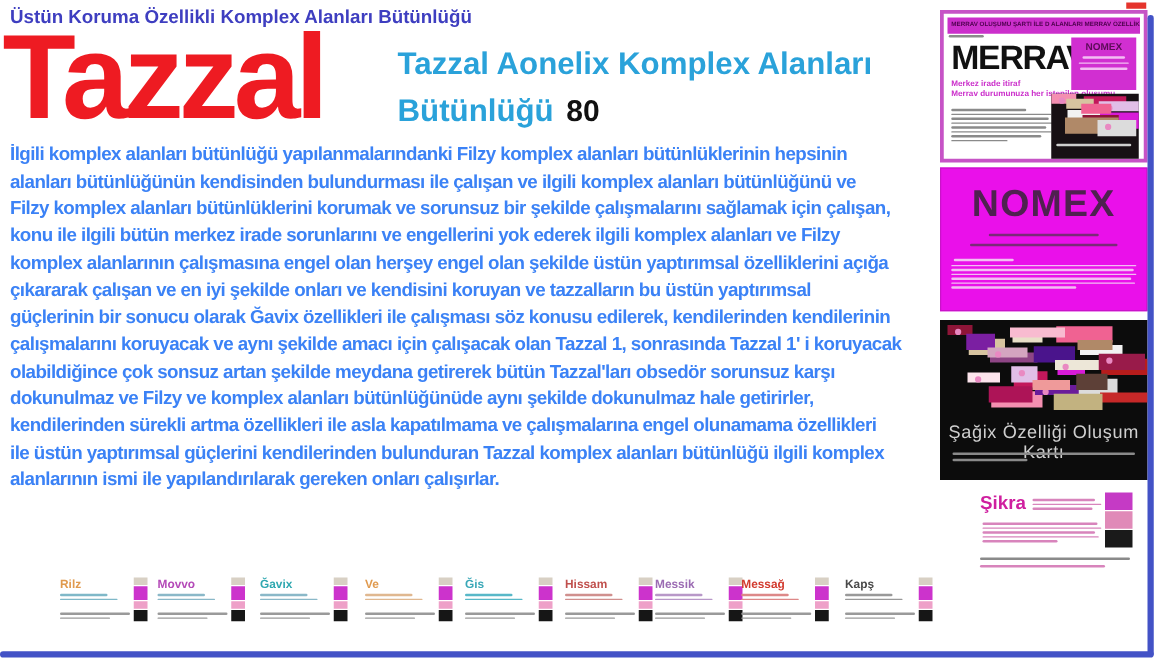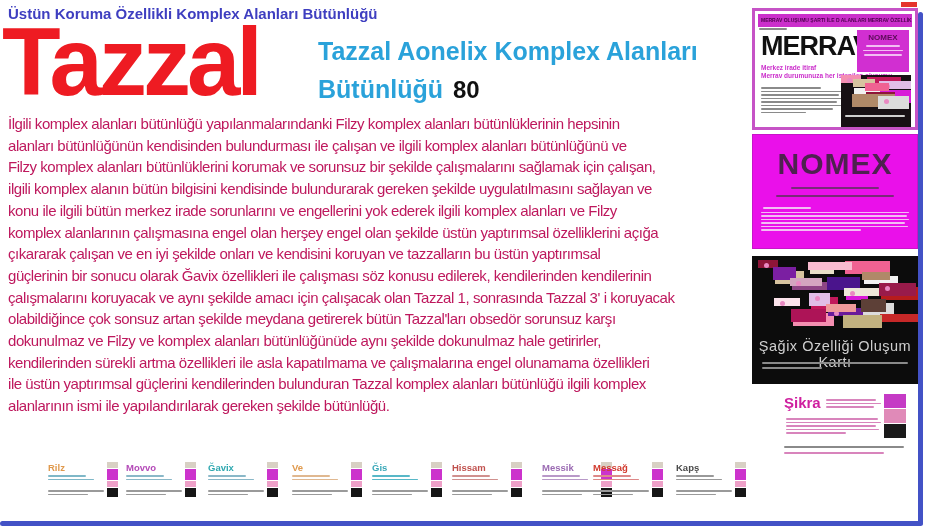--- a/index.html
+++ b/index.html
@@ -17,8 +17,8 @@
   .title .num{color:#111;font-size:24px;margin-left:10px;}
   
   .bodywrap{position:absolute;left:8px;top:113px;width:744px;overflow:hidden;}
-  .bodyline{font-size:15px;font-weight:normal;letter-spacing:-0.45px;line-height:21.7px;
-            white-space:nowrap;color:#be185d;}
+  .bodyline{font-size:15px;font-weight:bold;letter-spacing:-0.45px;line-height:21.7px;
+            white-space:nowrap;color:#3b82f6;}
   
   .card{position:absolute;left:752px;width:166px;box-sizing:border-box;}
   .merrav{top:8px;height:122px;background:#fff;border:3px solid #c653c6;}

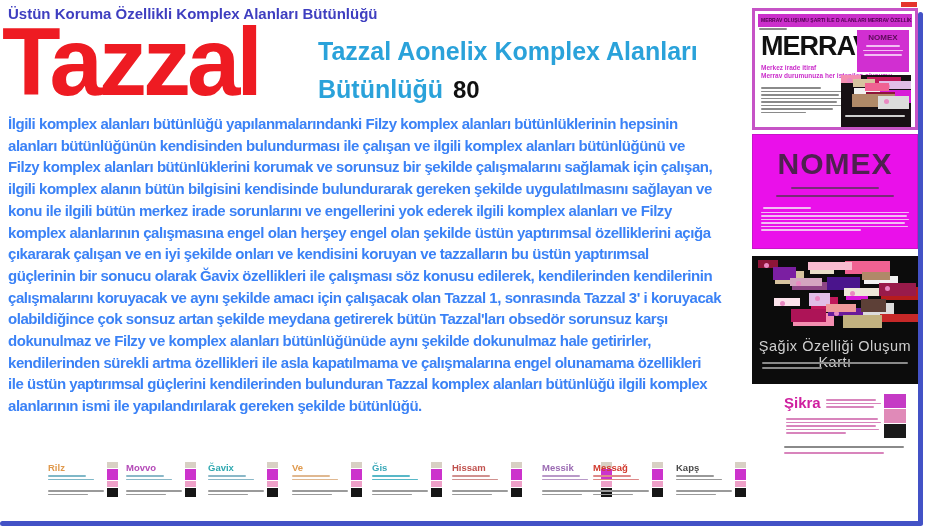--- a/index.html
+++ b/index.html
@@ -72,7 +72,6 @@
       <div class="bodyline">İlgili komplex alanları bütünlüğü yapılanmalarındanki Filzy komplex alanları bütünlüklerinin hepsinin</div>
       <div class="bodyline">alanları bütünlüğünün kendisinden bulundurması ile çalışan ve ilgili komplex alanları bütünlüğünü ve</div>
       <div class="bodyline">Filzy komplex alanları bütünlüklerini korumak ve sorunsuz bir şekilde çalışmalarını sağlamak için çalışan,</div>
-      <div class="bodyline">ilgili komplex alanın bütün bilgisini kendisinde bulundurarak gereken şekilde uygulatılmasını sağlayan ve</div>
       <div class="bodyline">konu ile ilgili bütün merkez irade sorunlarını ve engellerini yok ederek ilgili komplex alanları ve Filzy</div>
       <div class="bodyline">komplex alanlarının çalışmasına engel olan herşey engel olan şekilde üstün yaptırımsal özelliklerini açığa</div>
       <div class="bodyline">çıkararak çalışan ve en iyi şekilde onları ve kendisini koruyan ve tazzalların bu üstün yaptırımsal</div>

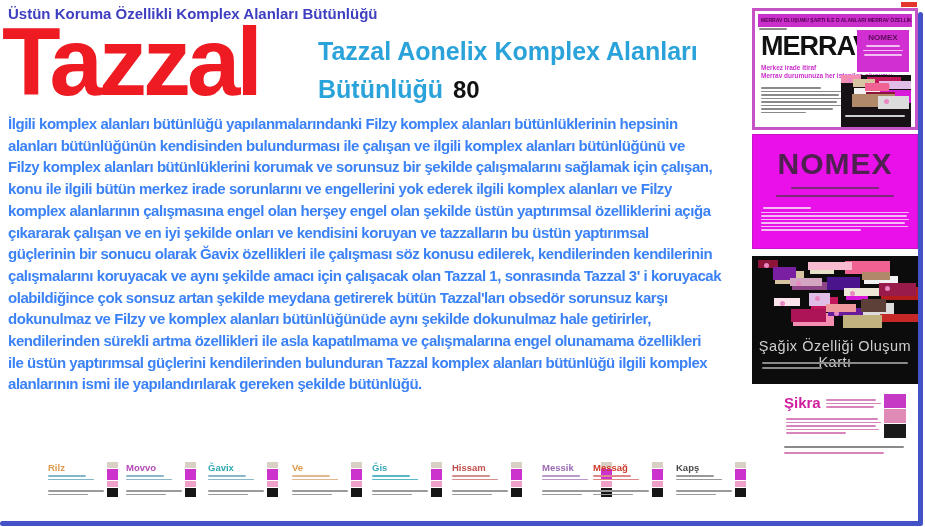--- a/index.html
+++ b/index.html
@@ -76,7 +76,7 @@
       <div class="bodyline">komplex alanlarının çalışmasına engel olan herşey engel olan şekilde üstün yaptırımsal özelliklerini açığa</div>
       <div class="bodyline">çıkararak çalışan ve en iyi şekilde onları ve kendisini koruyan ve tazzalların bu üstün yaptırımsal</div>
       <div class="bodyline">güçlerinin bir sonucu olarak Ğavix özellikleri ile çalışması söz konusu edilerek, kendilerinden kendilerinin</div>
-      <div class="bodyline">çalışmalarını koruyacak ve aynı şekilde amacı için çalışacak olan Tazzal 1, sonrasında Tazzal 3' i koruyacak</div>
+      <div class="bodyline">çalışmalarını koruyacak ve aynı şekilde amacı için çalışacak olan Tazzal 1, sonrasında Tazzal 1' i koruyacak</div>
       <div class="bodyline">olabildiğince çok sonsuz artan şekilde meydana getirerek bütün Tazzal'ları obsedör sorunsuz karşı</div>
       <div class="bodyline">dokunulmaz ve Filzy ve komplex alanları bütünlüğünüde aynı şekilde dokunulmaz hale getirirler,</div>
       <div class="bodyline">kendilerinden sürekli artma özellikleri ile asla kapatılmama ve çalışmalarına engel olunamama özellikleri</div>

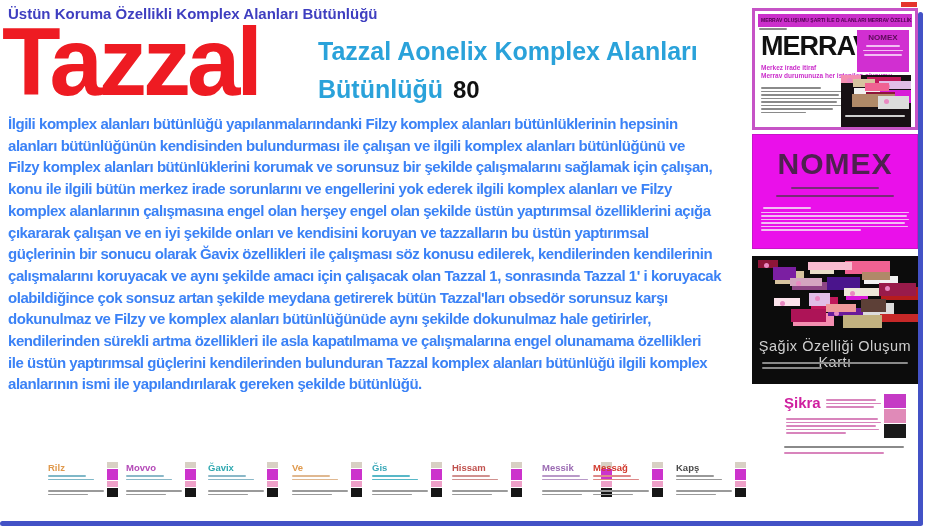--- a/index.html
+++ b/index.html
@@ -81,7 +81,7 @@
       <div class="bodyline">dokunulmaz ve Filzy ve komplex alanları bütünlüğünüde aynı şekilde dokunulmaz hale getirirler,</div>
       <div class="bodyline">kendilerinden sürekli artma özellikleri ile asla kapatılmama ve çalışmalarına engel olunamama özellikleri</div>
       <div class="bodyline">ile üstün yaptırımsal güçlerini kendilerinden bulunduran Tazzal komplex alanları bütünlüğü ilgili komplex</div>
-      <div class="bodyline">alanlarının ismi ile yapılandırılarak gereken şekilde bütünlüğü.</div>
+      <div class="bodyline">alanlarının ismi ile yapılandırılarak gereken onları çalışırlar.</div>
     </div>
 
   <div class="card merrav">

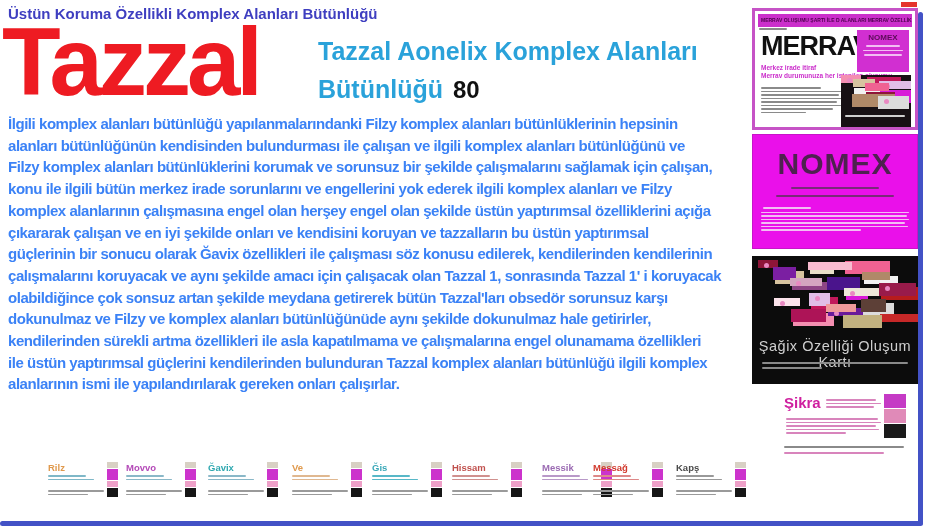--- a/index.html
+++ b/index.html
@@ -285,7 +285,7 @@
           <i style="height: 9px; background: rgb(22, 22, 22); margin-bottom: 1px;"></i>
         </div>
       </div>
-      <div class="footer-item" style="left: 542px;">
+      <div class="footer-item" style="left: 524px;">
         <div class="name" style="color: rgb(155, 107, 179);">Messik</div>
         <div class="micro thin" style="width: 38px; background: rgb(184, 152, 200);"></div>
         <div class="micro thin" style="width: 46px; background: rgb(184, 152, 200);"></div>

